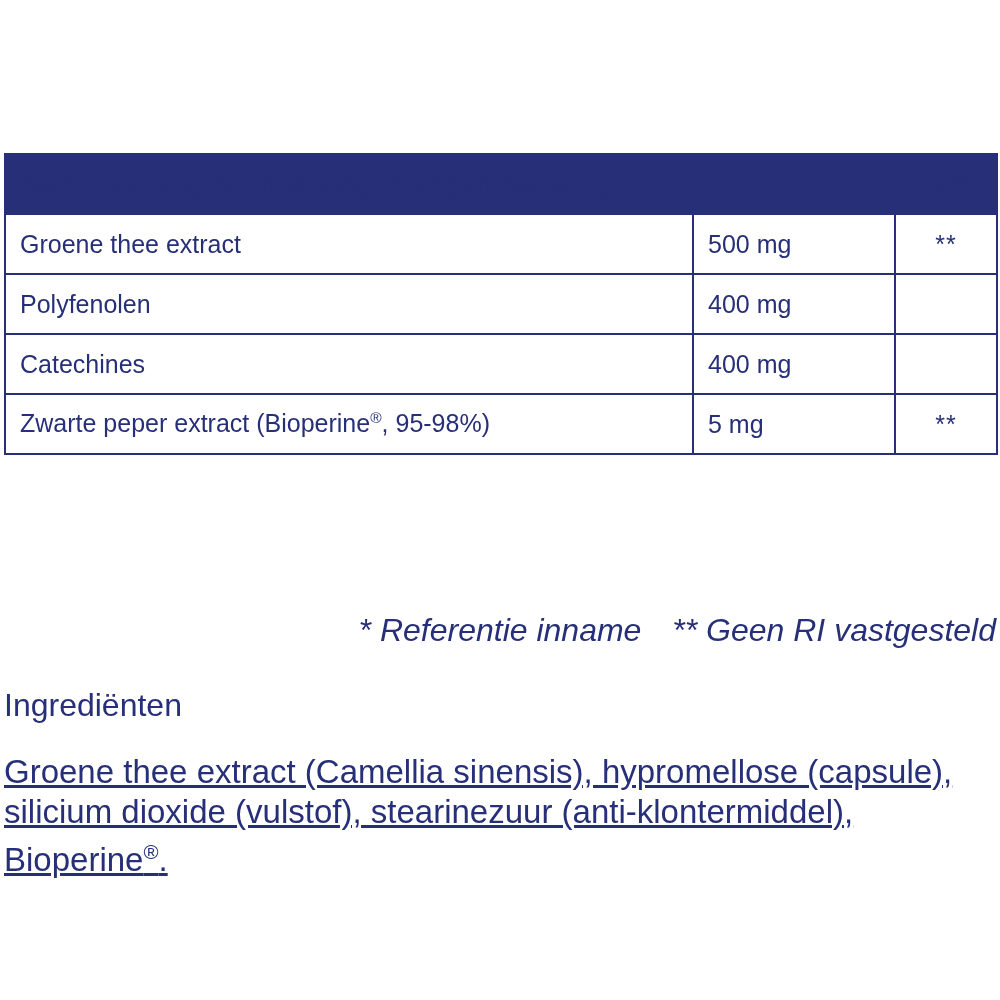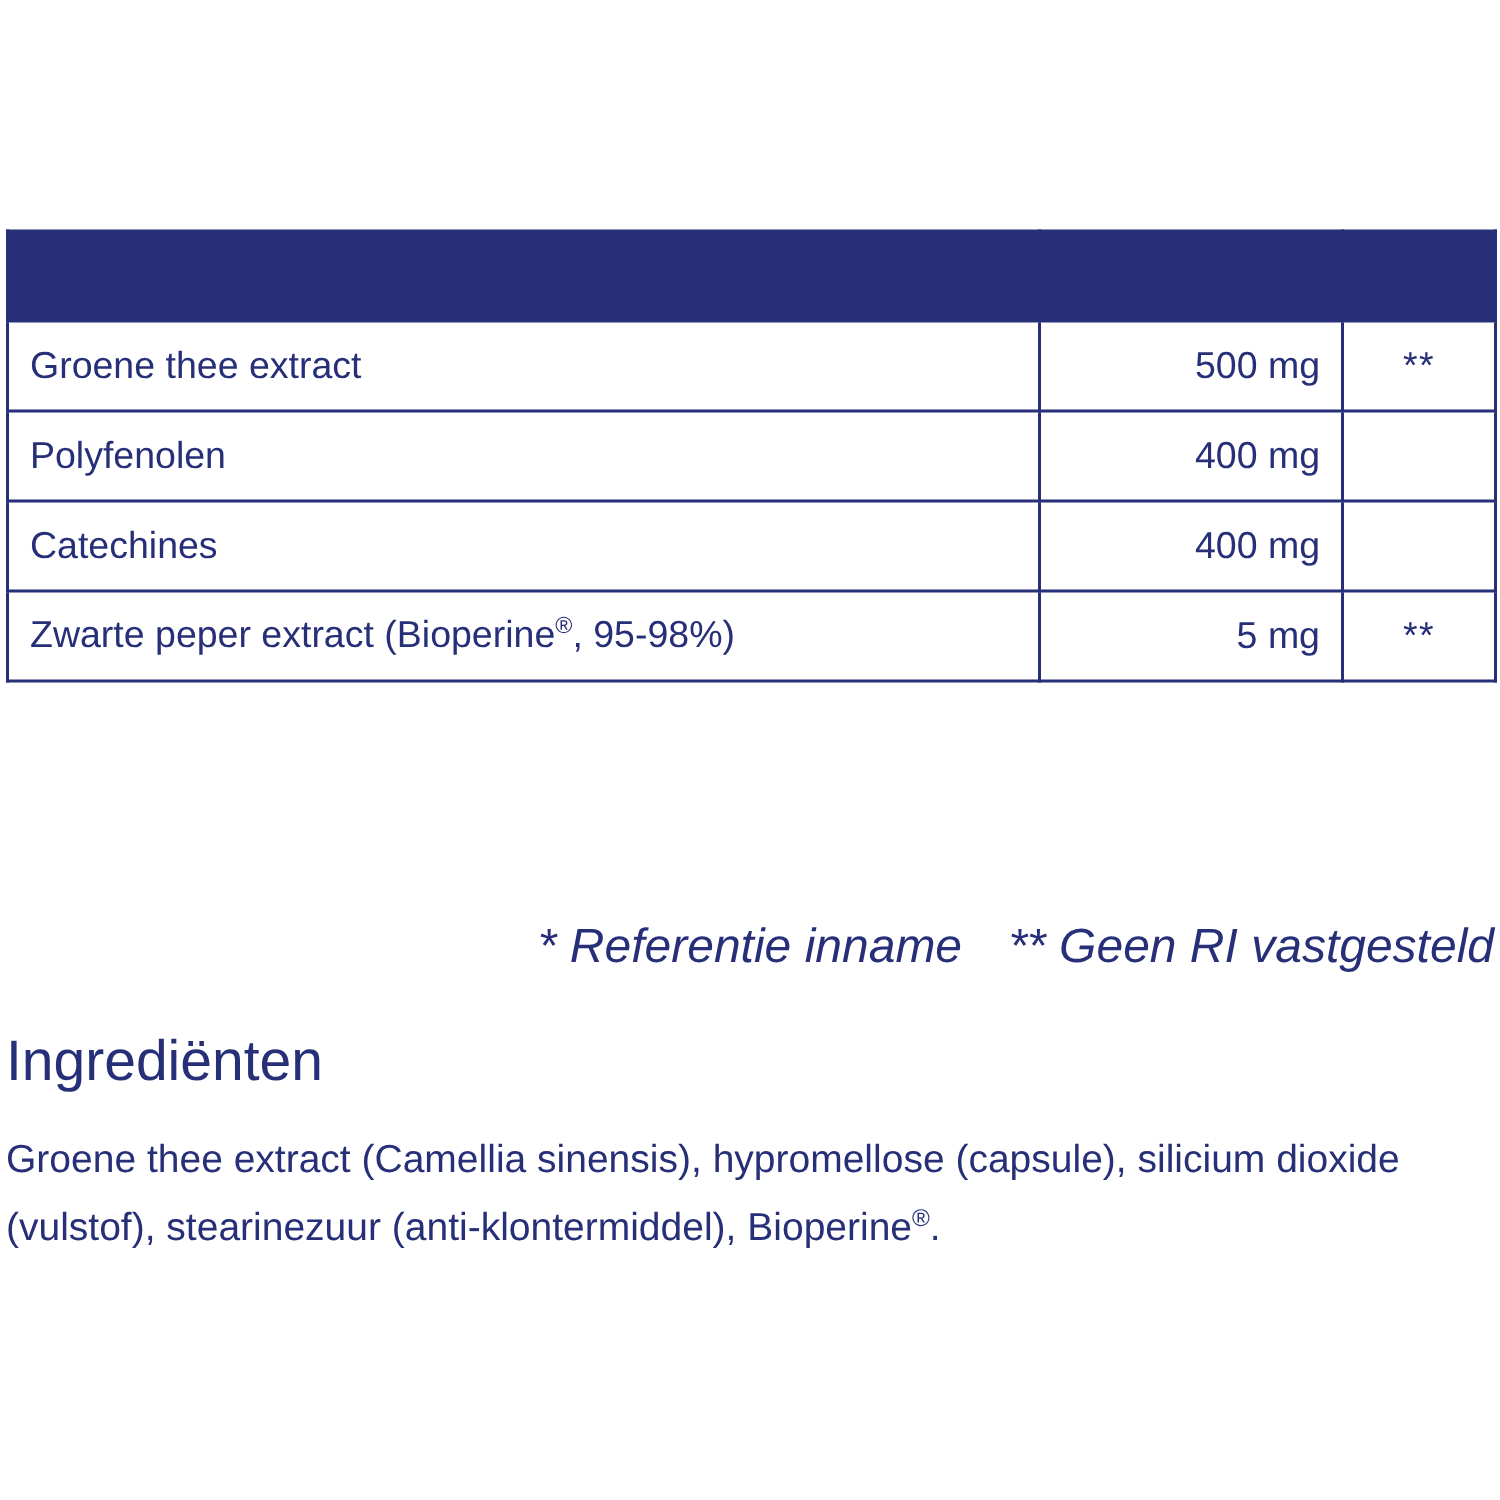--- a/index.html
+++ b/index.html
@@ -57,7 +57,7 @@
   thead th.head-val  { text-align: right; border-right: 2px solid #262f77;}
   thead th.head-ri   { text-align: center; }
 
-  td.val { text-align: right; }
+  td.val { }
   td.ri  { text-align: center; letter-spacing: 1px; }
   td.name { text-align: left; }
   td.name.italic { font-style: italic; }

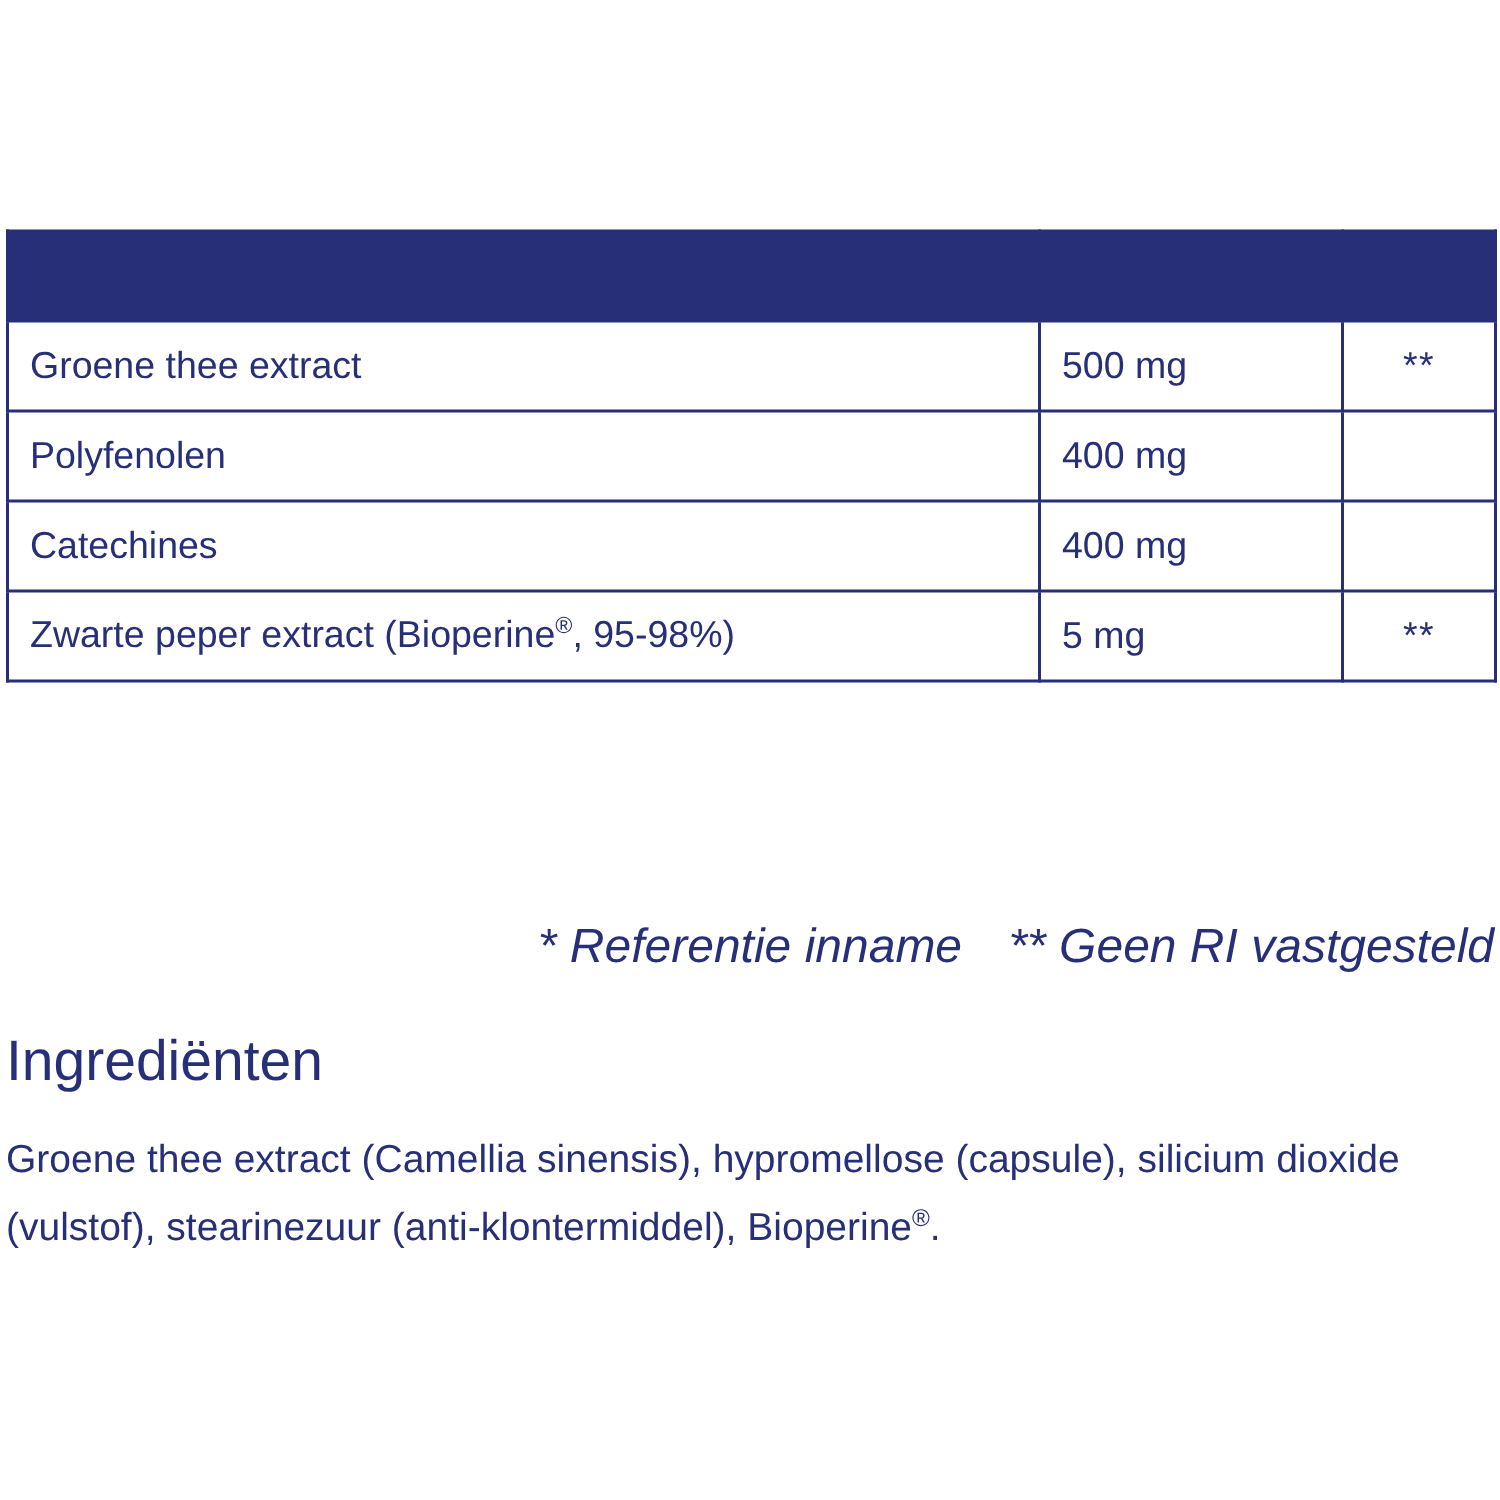--- a/index.html
+++ b/index.html
@@ -85,7 +85,7 @@
     position: absolute;
     left: 4px;
     top: 687px;
-    font-size: 38px;
+    font-size: 32px;
     color: #262f77;
     font-weight: normal;
     margin: 0;

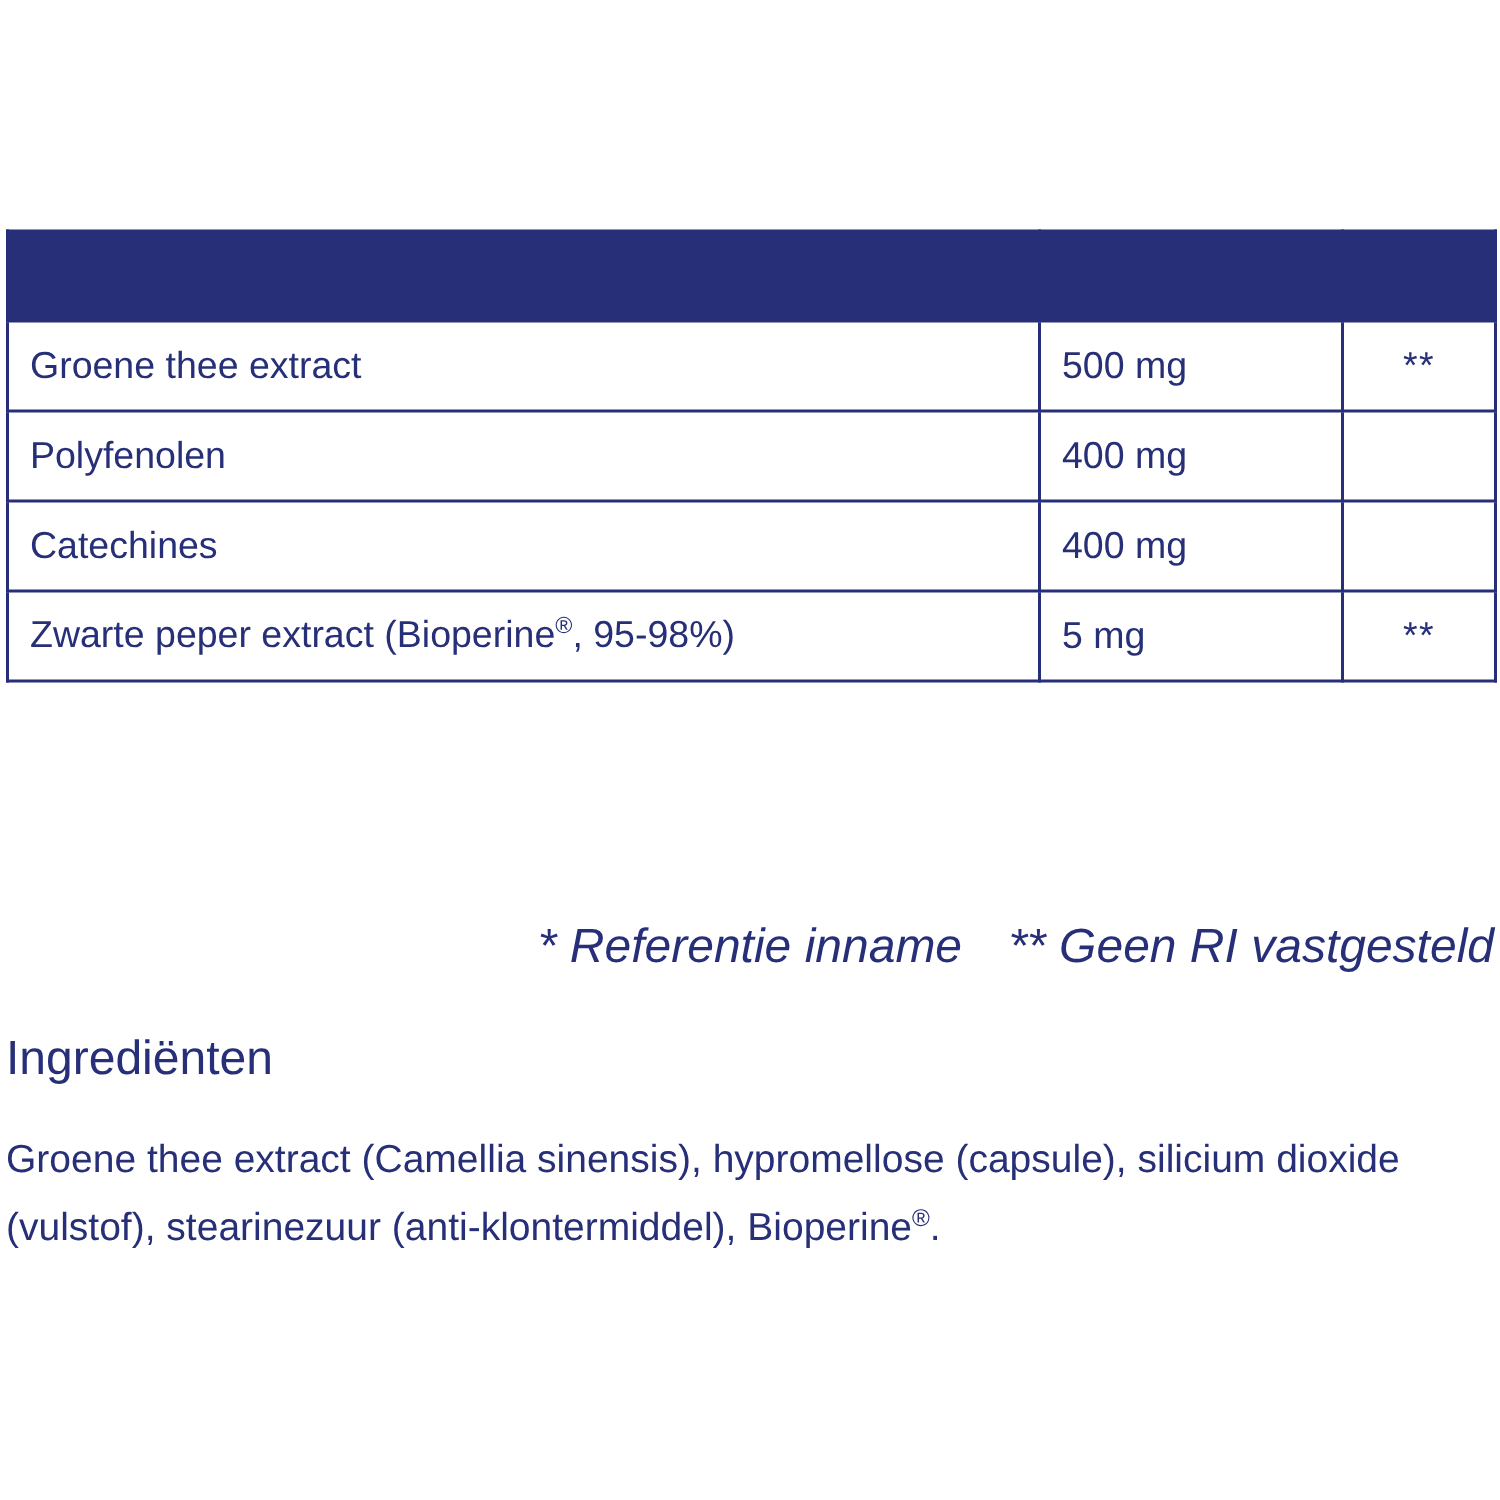--- a/index.html
+++ b/index.html
@@ -95,9 +95,10 @@
     left: 4px;
     top: 752px;
     width: 992px;
-    font-size: 26px;
+    font-size: 33px;
     line-height: 40px;
     color: #262f77;
+    text-decoration: underline;
   }
 </style>
 </head>

